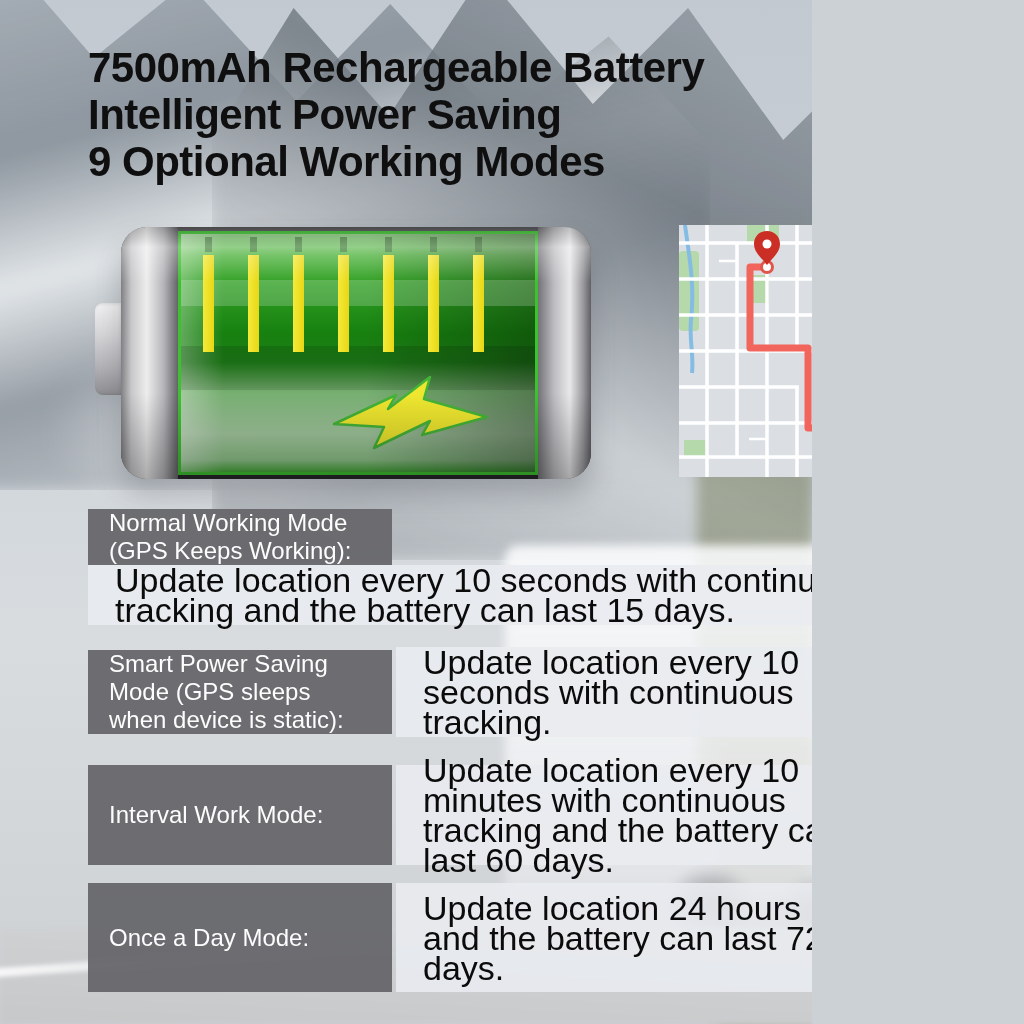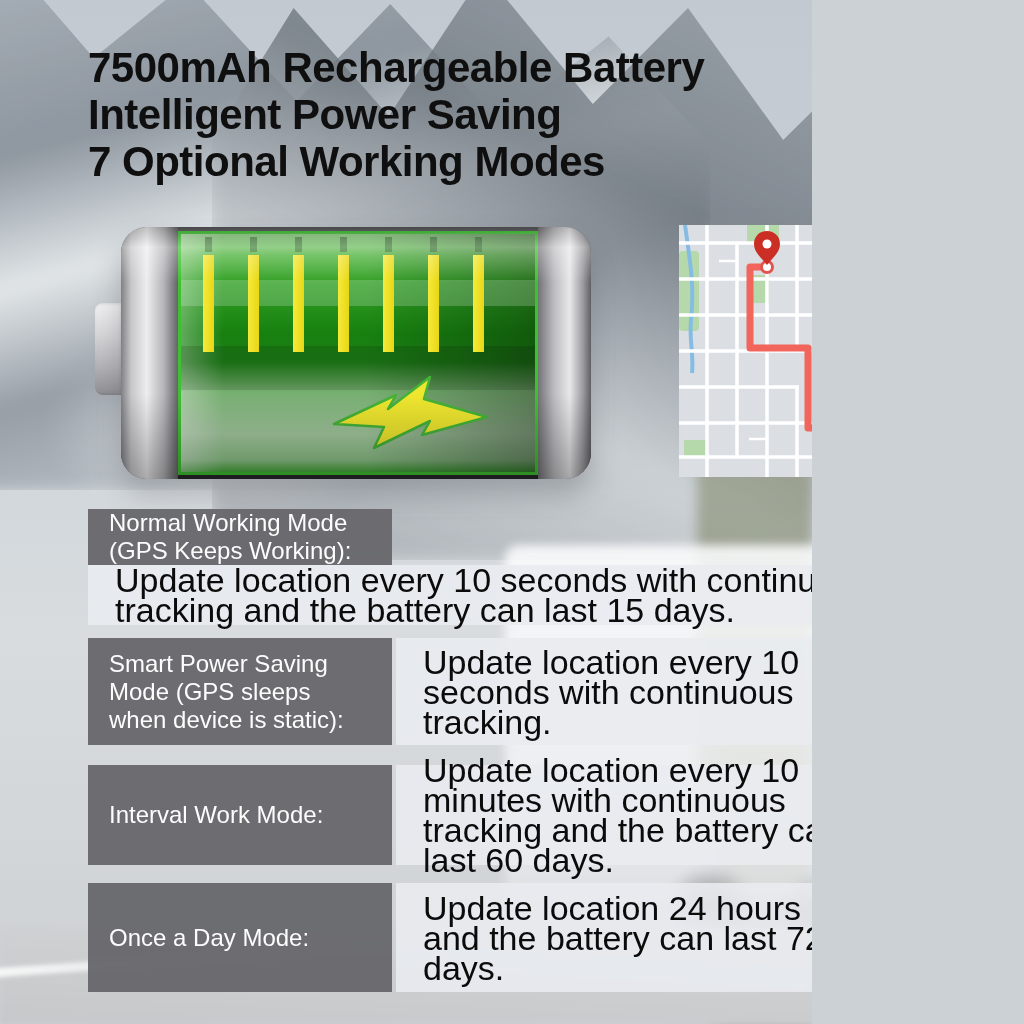--- a/index.html
+++ b/index.html
@@ -100,7 +100,7 @@
   <div class="title">
     <div>7500mAh Rechargeable Battery</div>
     <div>Intelligent Power Saving</div>
-    <div>7 Optional Working Modes</div>
+    <div>9 Optional Working Modes</div>
   </div>
 
   <div class="battery">

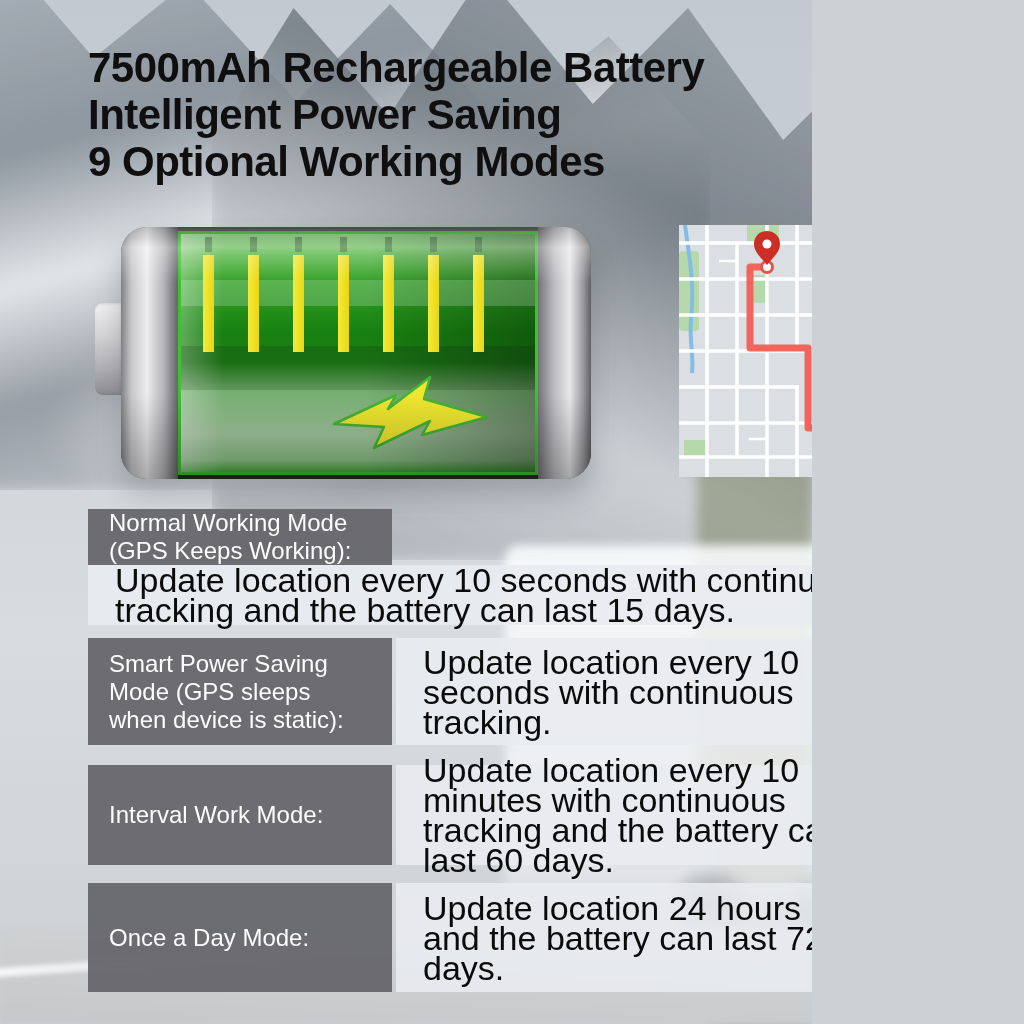--- a/index.html
+++ b/index.html
@@ -69,7 +69,7 @@
   .modes{position:absolute;left:88px;top:509px;width:844px;z-index:5;}
   .row{display:flex;}
   .r1{height:110px;margin-bottom:19px;flex-direction:column;}
-  .r2{height:107px;margin-bottom:20px;}
+  .r2{height:107px;margin-bottom:20px;align-items:center;}
   .r3{height:100px;margin-bottom:18px;}
   .r4{height:109px;}
   .cell{display:flex;align-items:center;box-sizing:border-box;}

